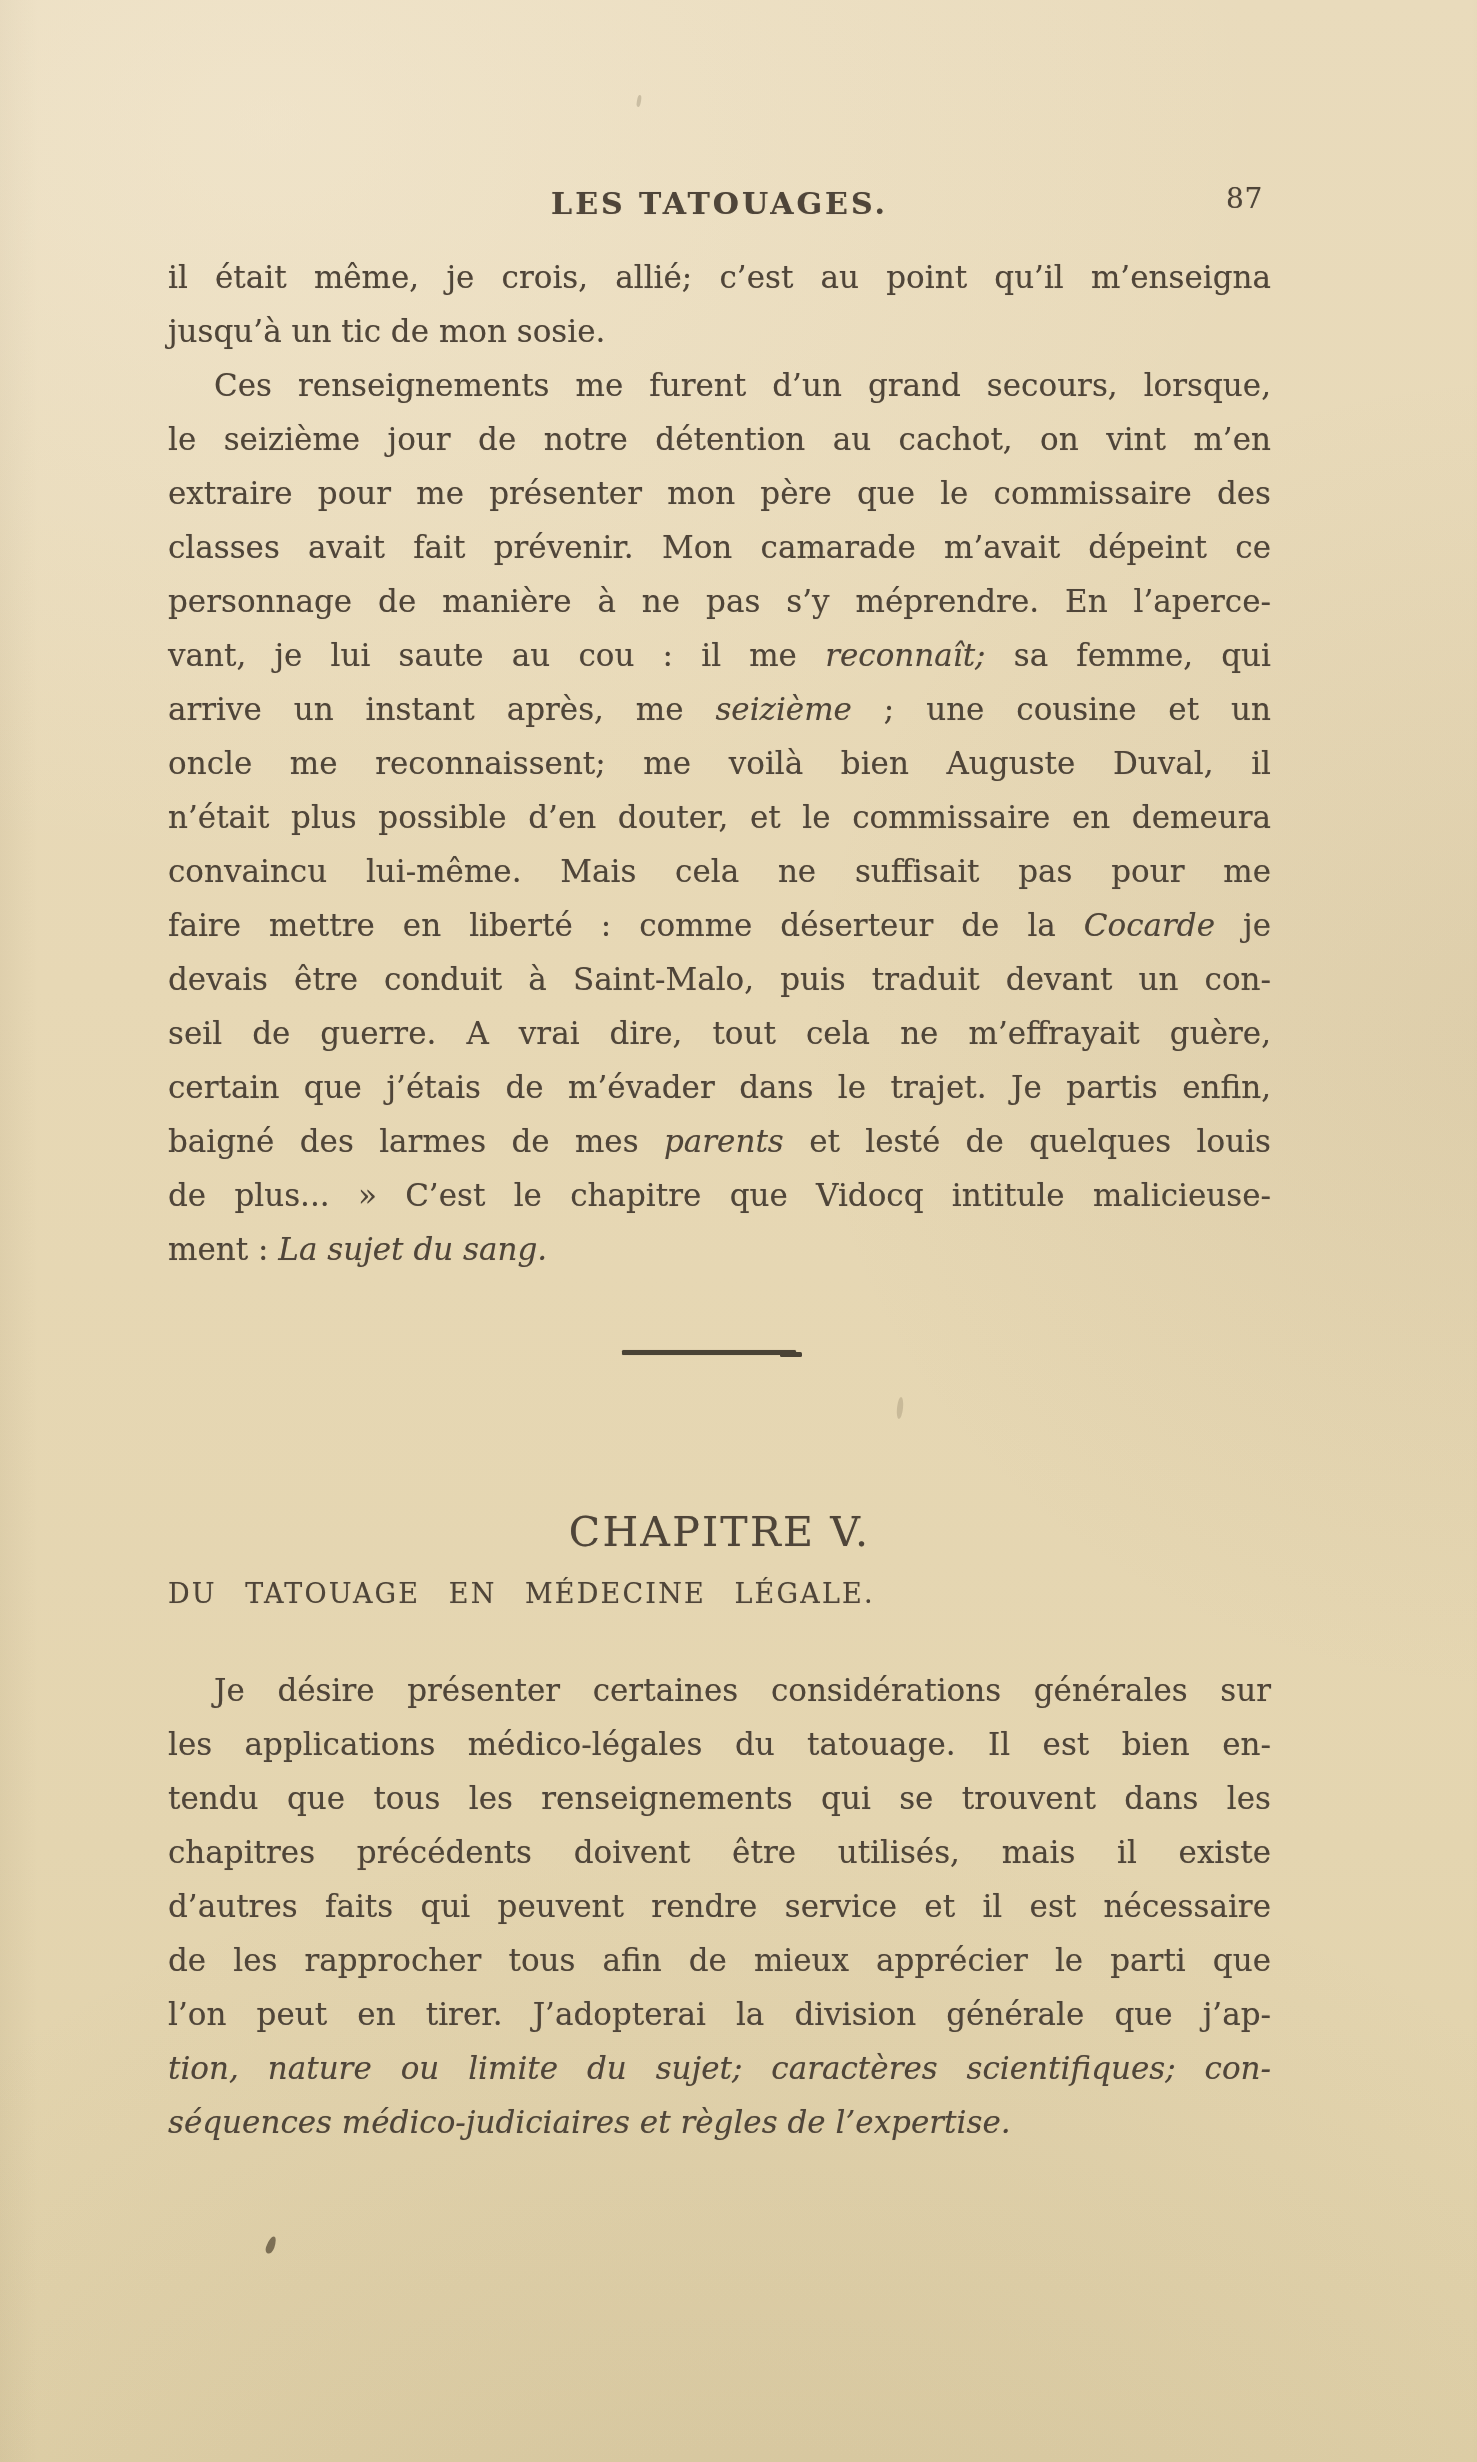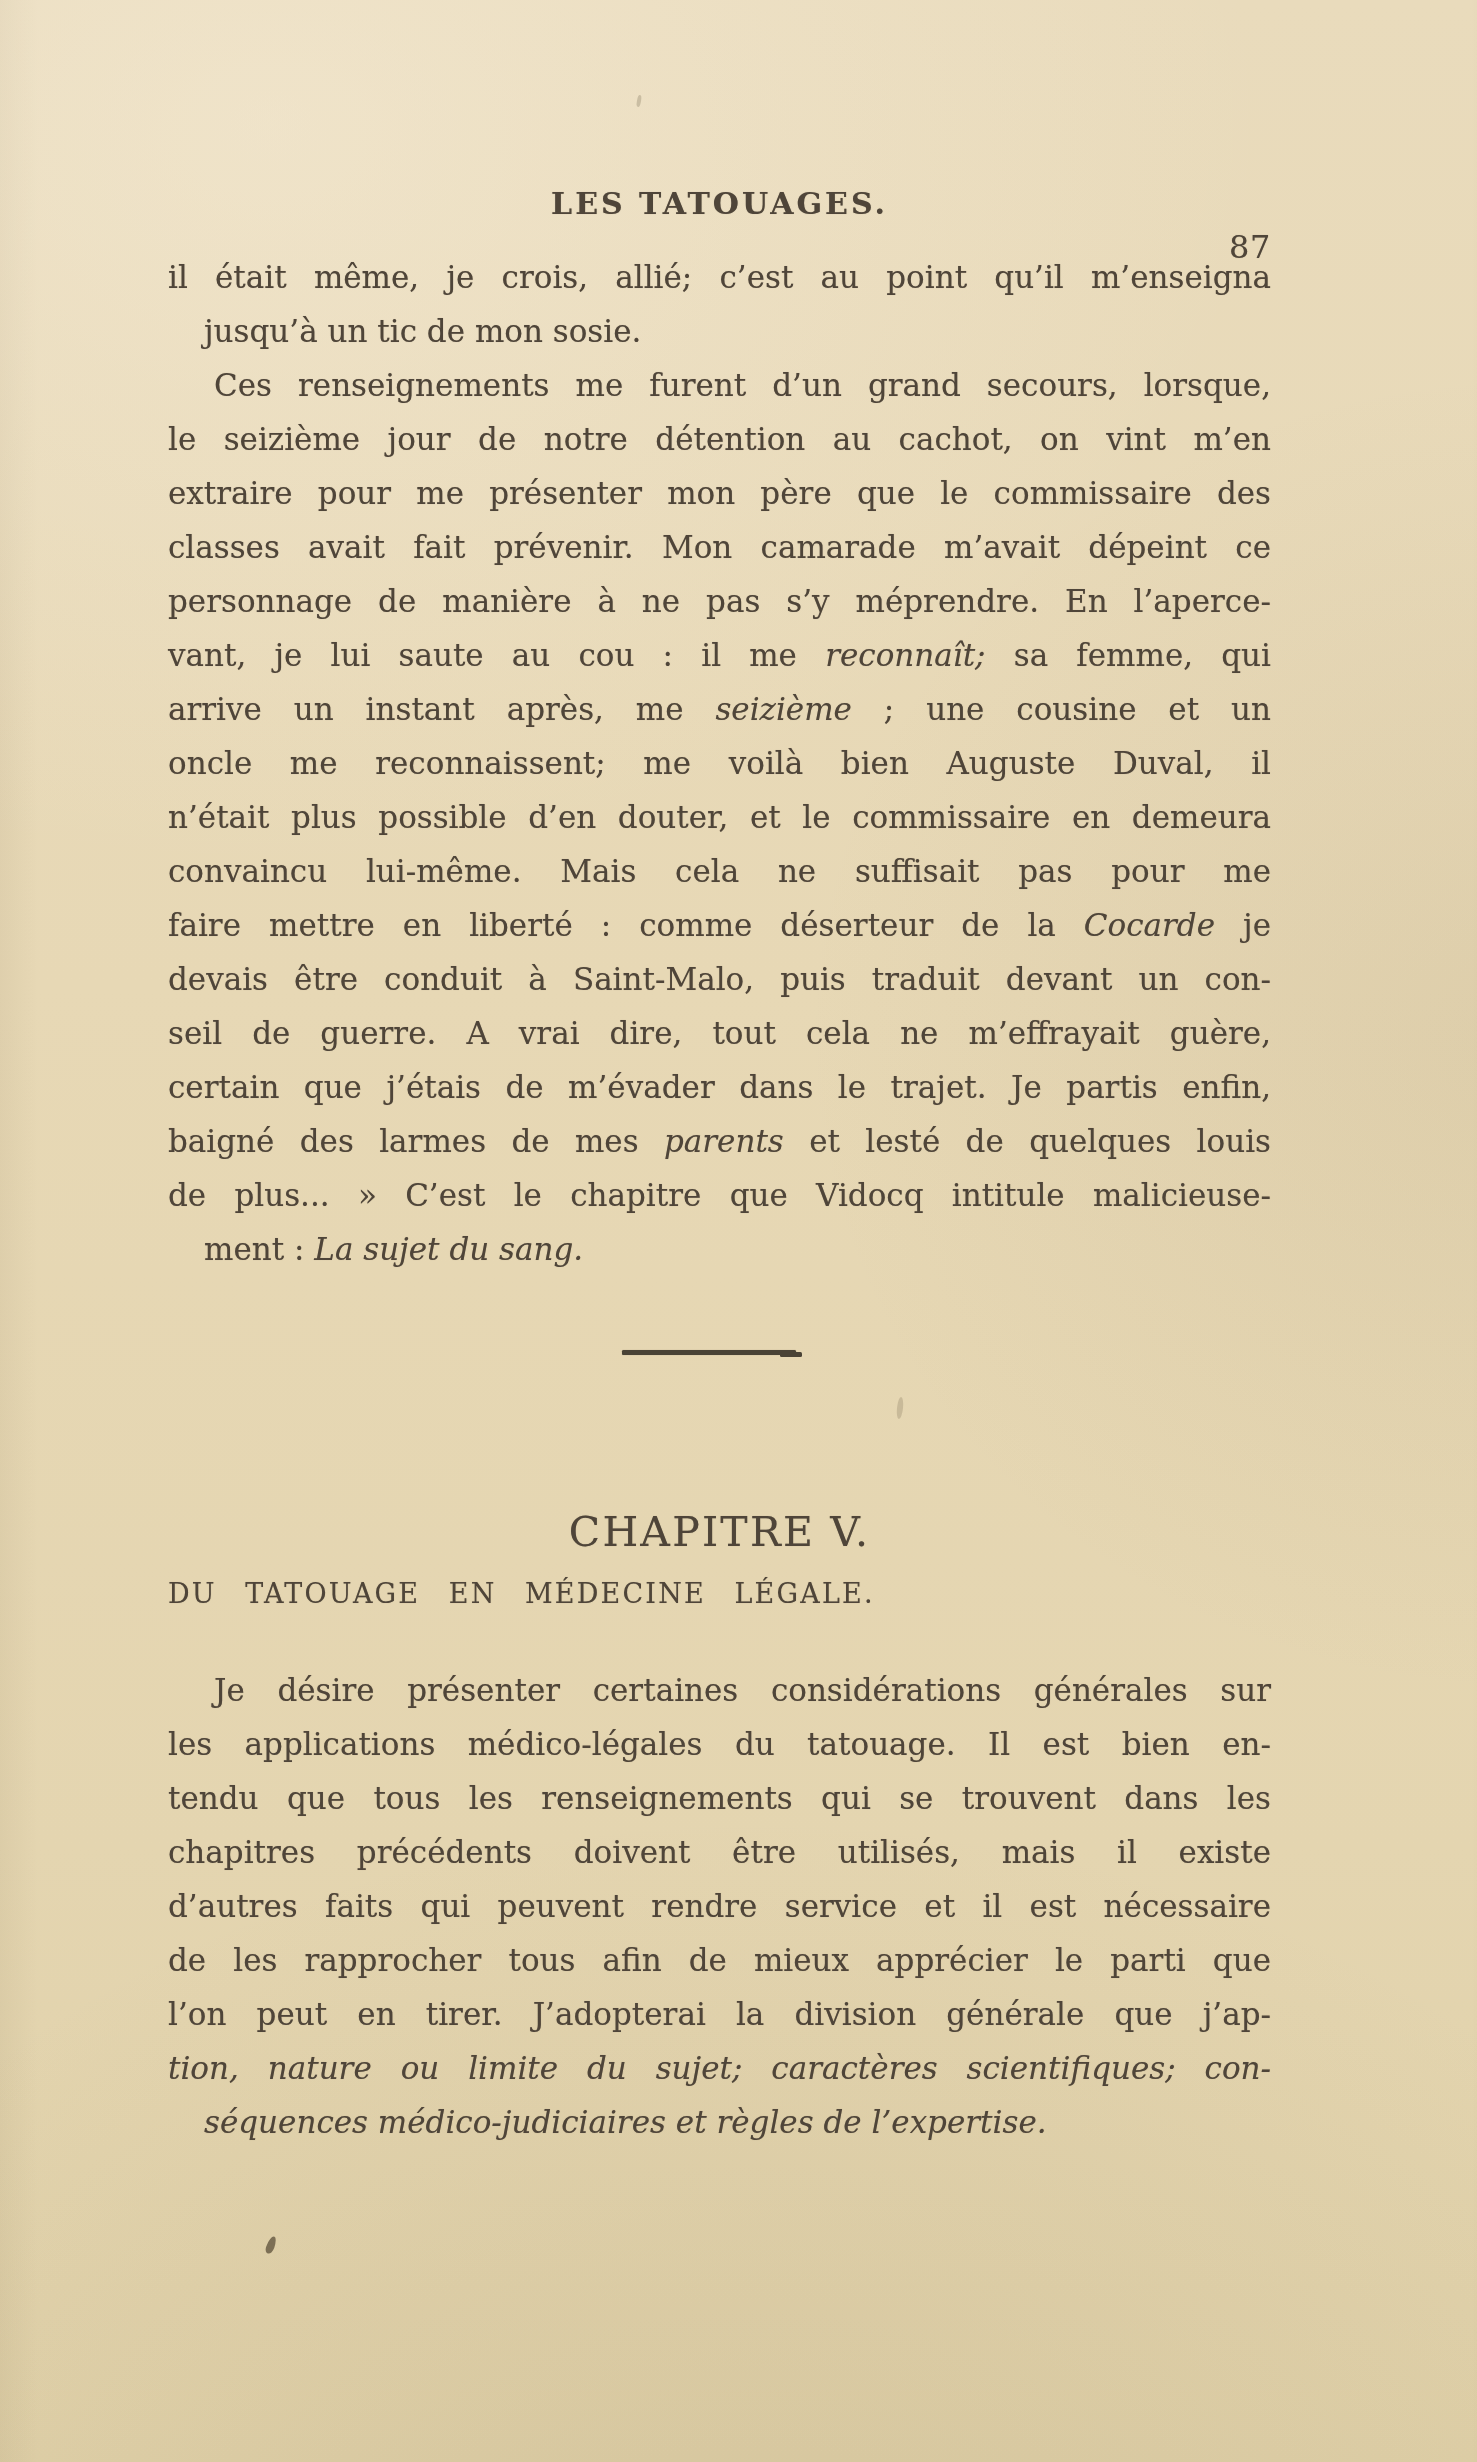--- a/index.html
+++ b/index.html
@@ -29,10 +29,9 @@
     text-shadow:0 0 0.7px rgba(80,70,55,0.45);
   }
   .page-number{
-    position:absolute;right:0;top:-4.4px;
-    font-size:32px;letter-spacing:0.7px;
+    position:absolute;right:8px;top:-4.4px;
+    font-size:28px;letter-spacing:0.7px;
     text-shadow:0 0 0.7px rgba(80,70,55,0.45);
-    margin-top:46px;
   }
   .textblock{
     position:absolute;left:168px;width:1103px;

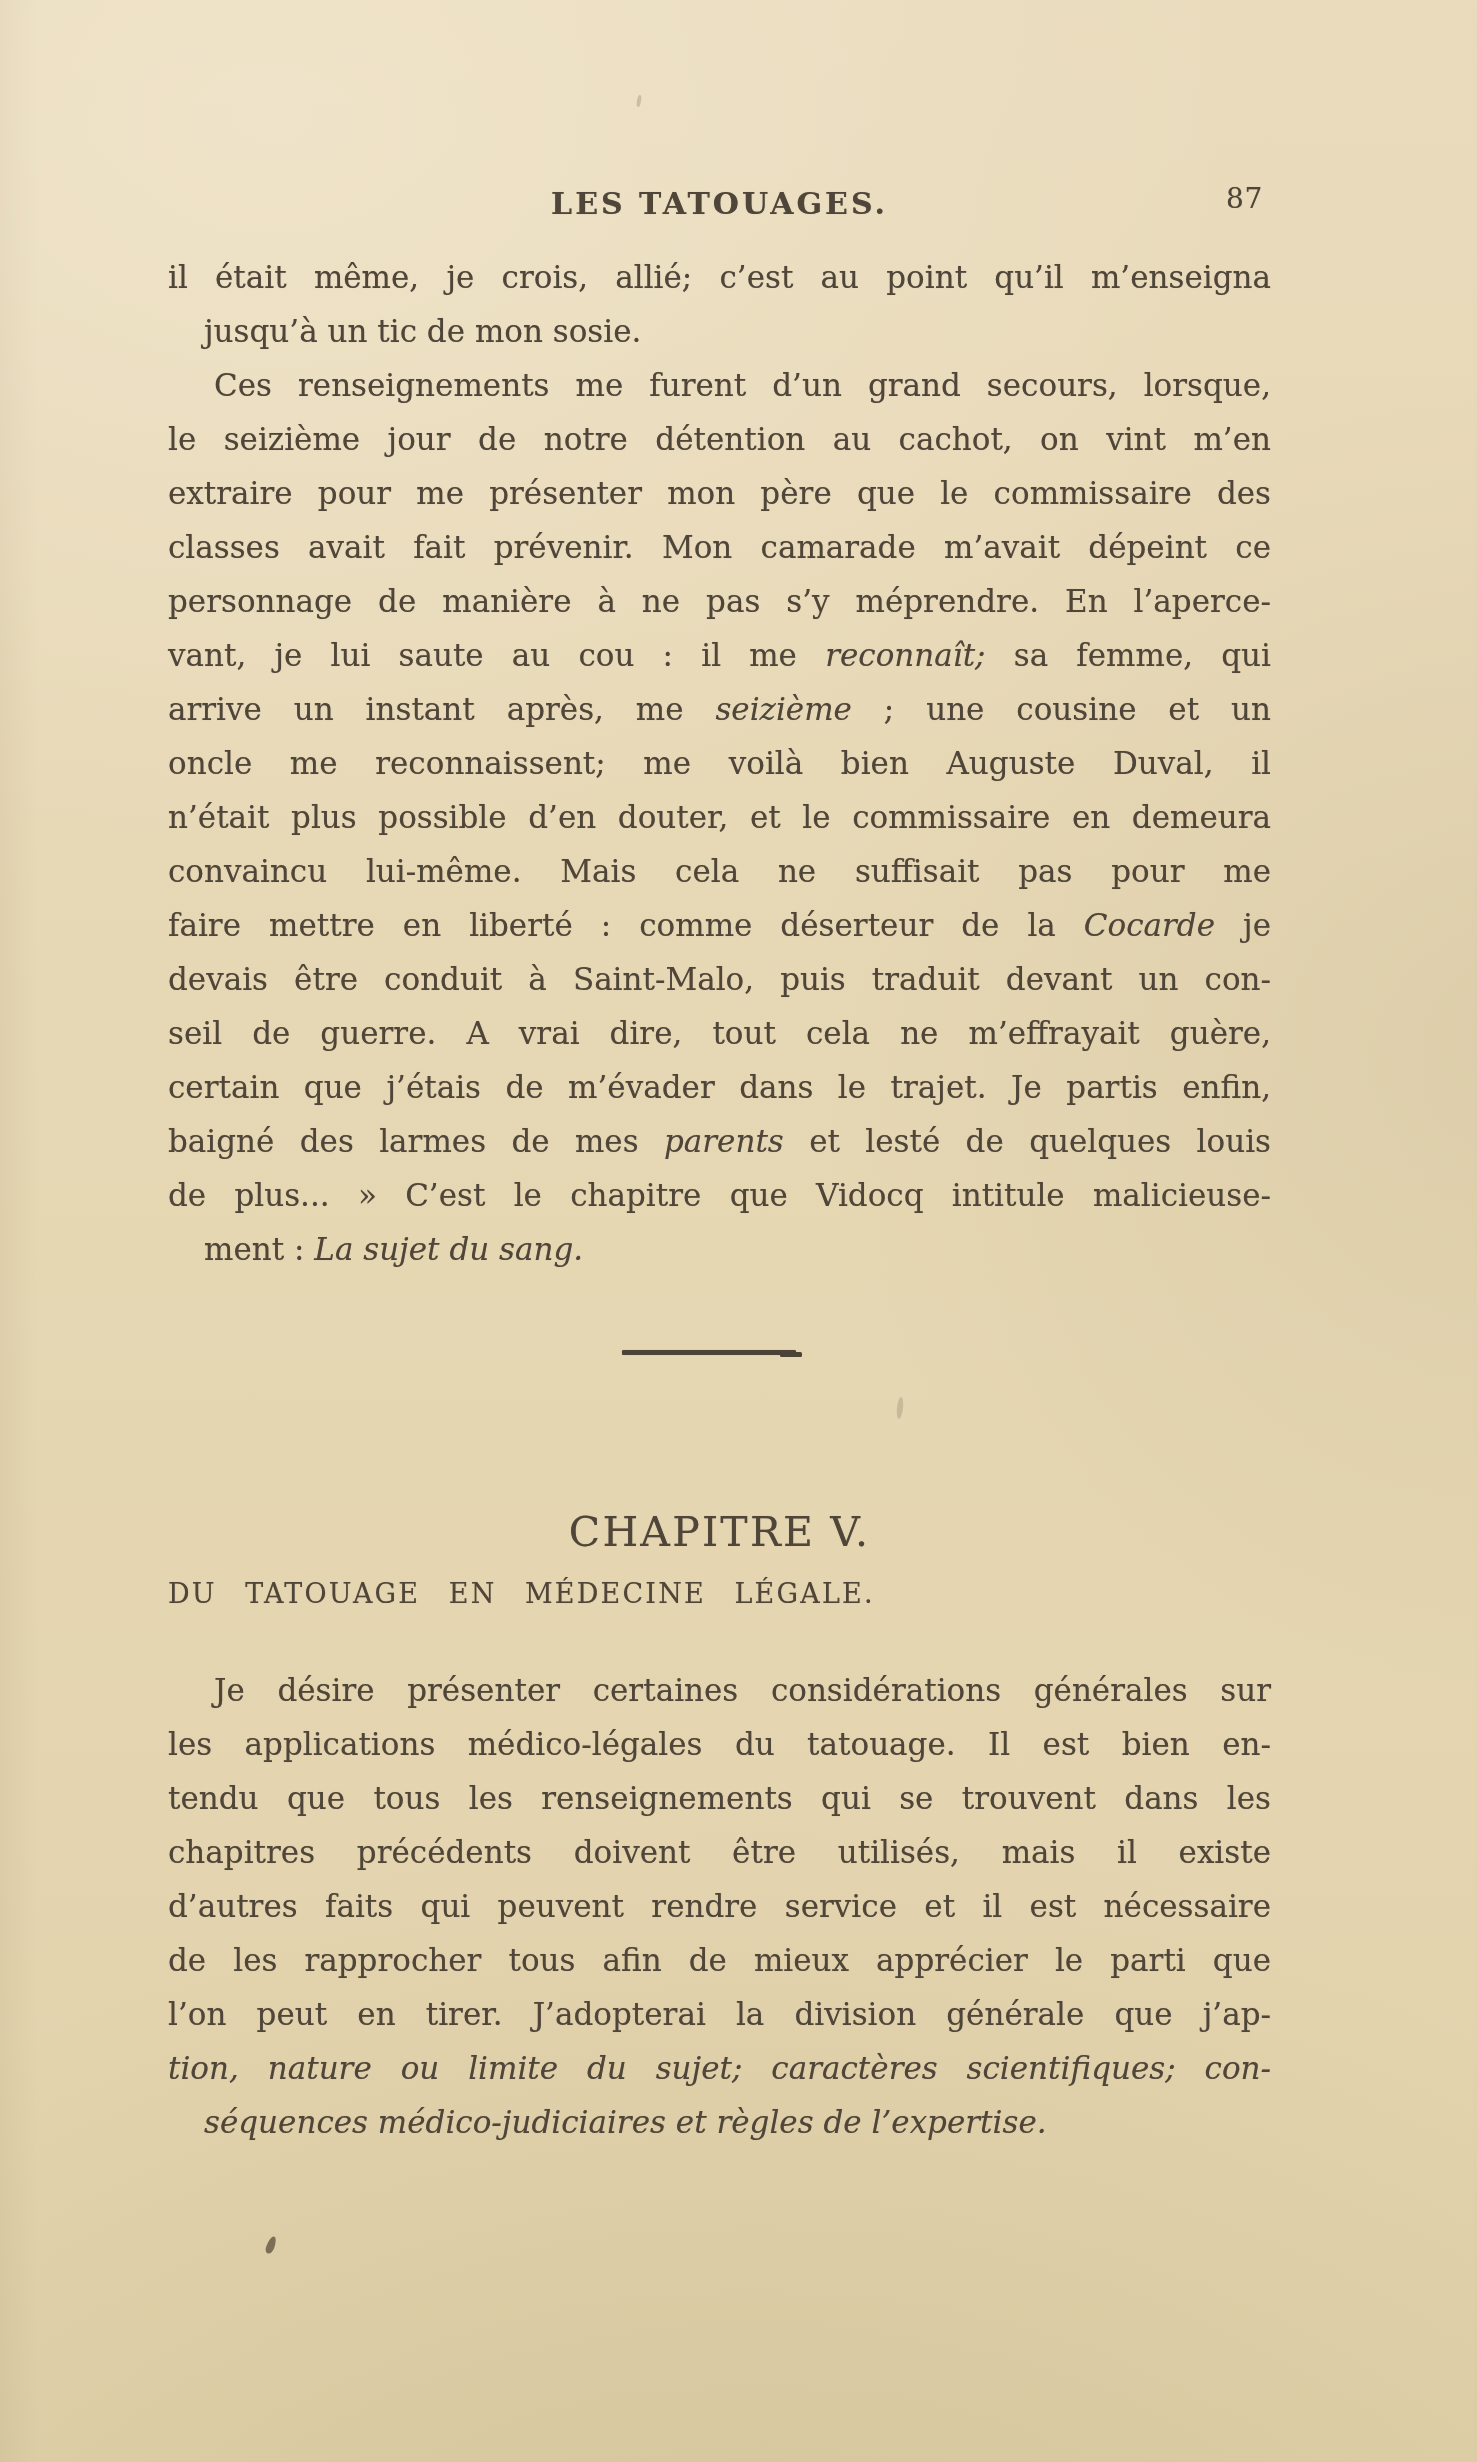--- a/index.html
+++ b/index.html
@@ -41,7 +41,7 @@
   .block1{top:250px;}
   .block2{top:1663px;}
   .line{text-align:justify;text-align-last:justify;white-space:normal;}
-  .line.last{text-align-last:left;margin-left:36px;}
+  .line.last{text-align-last:left;}
   .line.indent{text-indent:46px;}
   .it{font-style:italic;}
   .divider{

